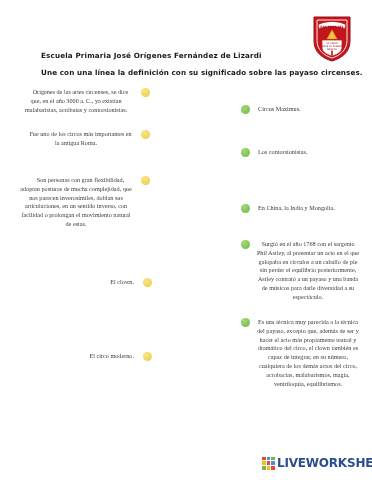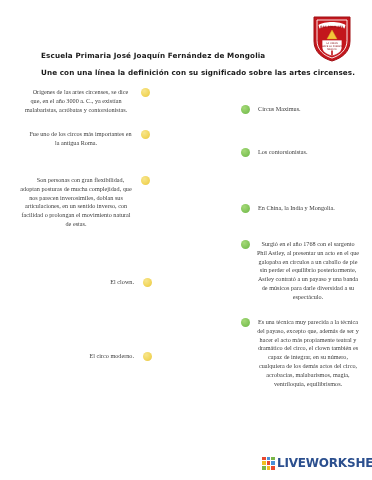--- a/index.html
+++ b/index.html
@@ -164,7 +164,7 @@
     </svg>
   </div>
 
-  <div class="school-title">Escuela Primaria José Joaquín Fernández de Mongolia</div>
+  <div class="school-title">Escuela Primaria José Orígenes Fernández de Lizardi</div>
   <div class="instruction">Une con una línea la definición con su significado sobre las artes circenses.</div>
 
   <div class="col-left">

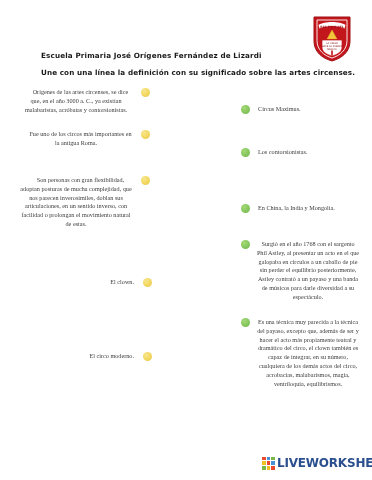--- a/index.html
+++ b/index.html
@@ -165,7 +165,7 @@
   </div>
 
   <div class="school-title">Escuela Primaria José Orígenes Fernández de Lizardi</div>
-  <div class="instruction">Une con una línea la definición con su significado sobre las artes circenses.</div>
+  <div class="instruction">Une con una línea la definición con su significado sobre las payaso circenses.</div>
 
   <div class="col-left">
 

